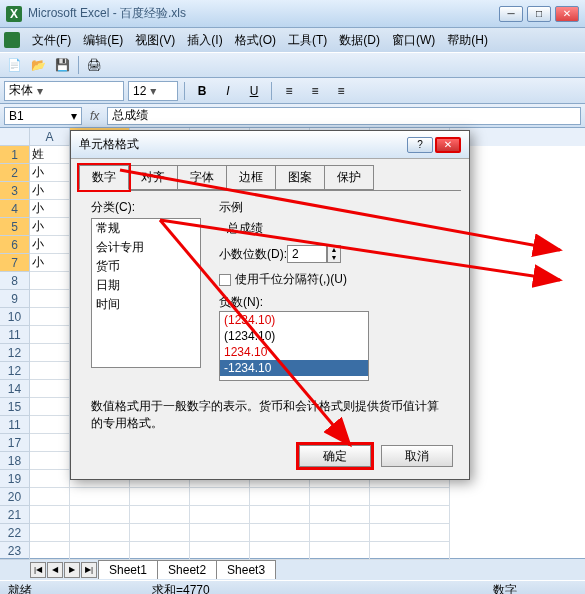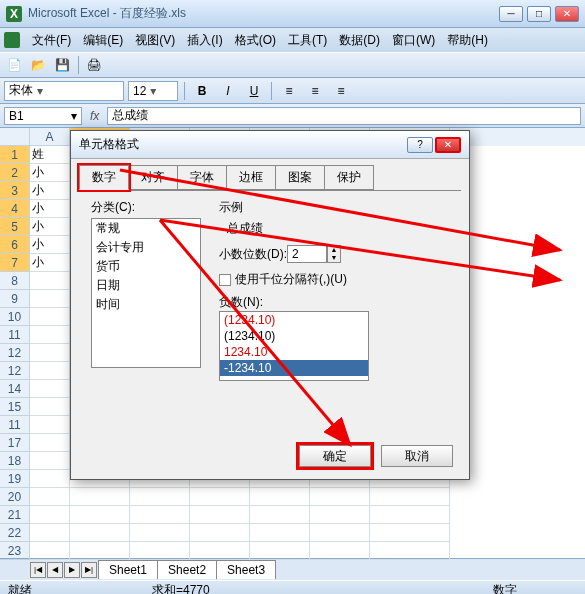--- a/index.html
+++ b/index.html
@@ -467,6 +467,7 @@
           <div class="negitem sel">-1234.10</div>
         </div>
     </div>
+    <div class="desc">数值格式用于一般数字的表示。货币和会计格式则提供货币值计算的专用格式。</div>
   </div>
   <div class="dlg-btns">
     <div class="dlgbtn hl">

